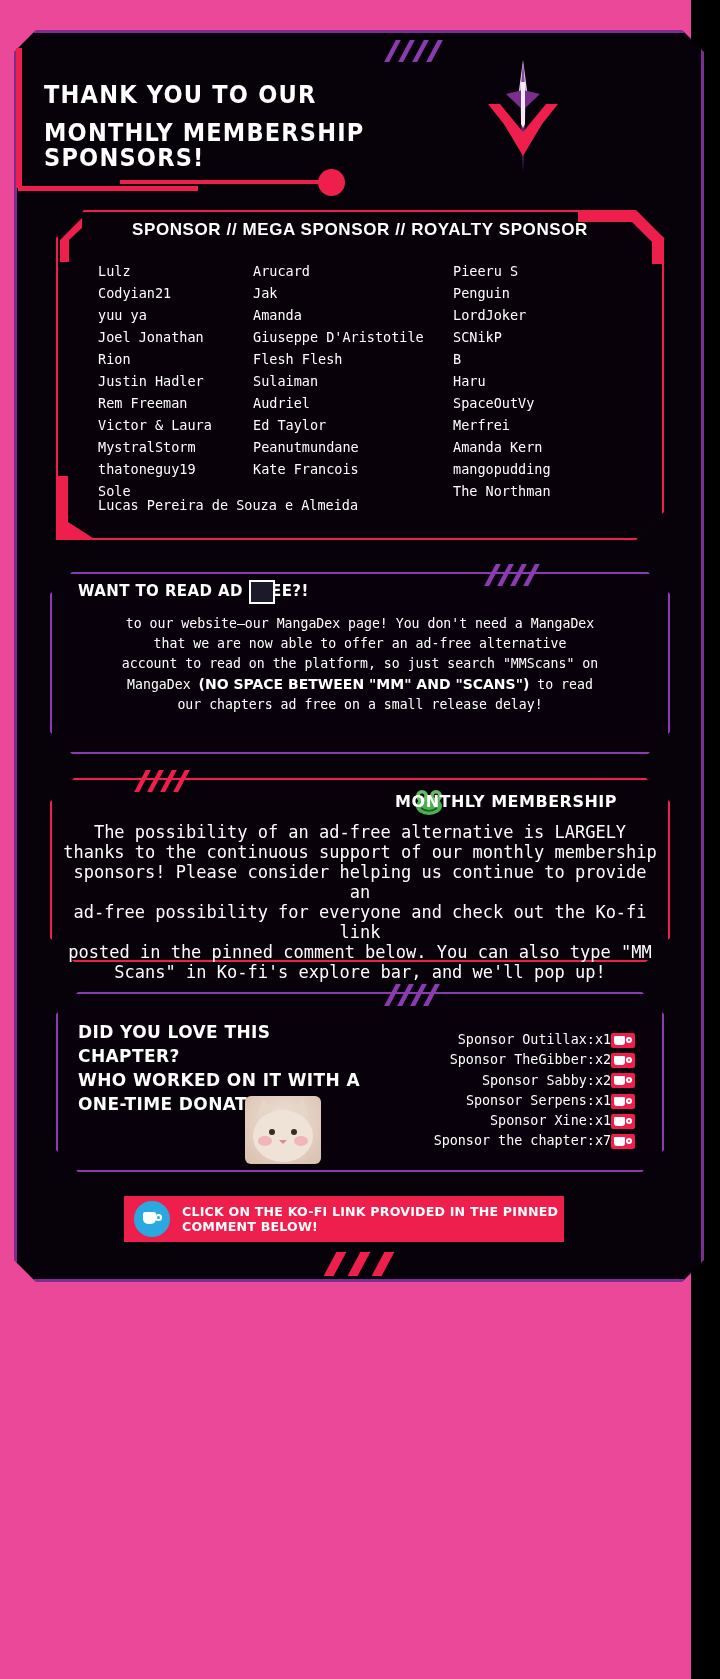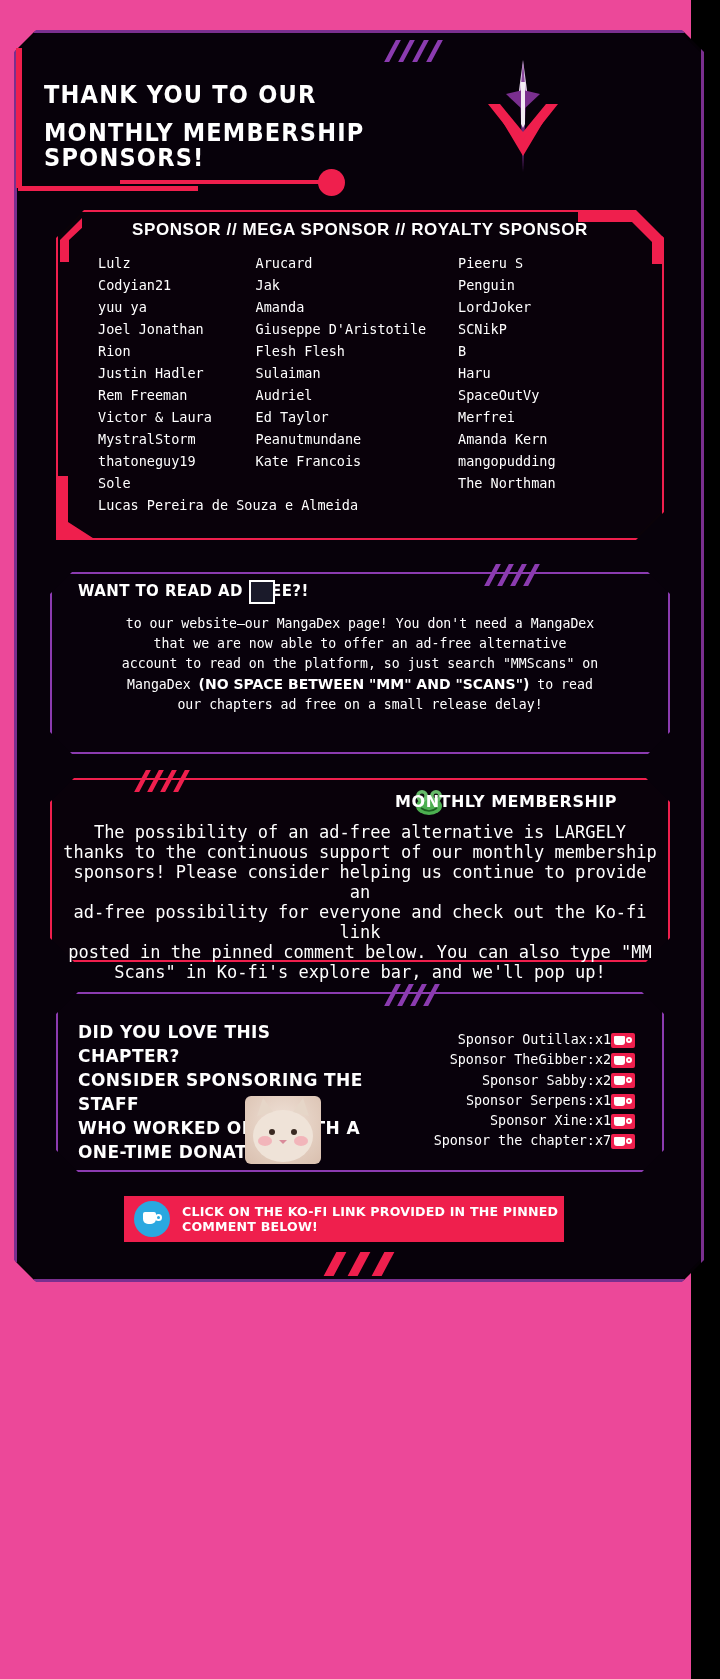--- a/index.html
+++ b/index.html
@@ -183,11 +183,10 @@
   }
   .sponsor-cols {
     position: absolute;
-    left: 98px; top: 252px;
+    left: 98px; top: 260px;
     width: 540px;
     display: flex;
     gap: 0;
-    justify-content: space-between;
   }
   .sponsor-col {
     font-size: 13.5px;

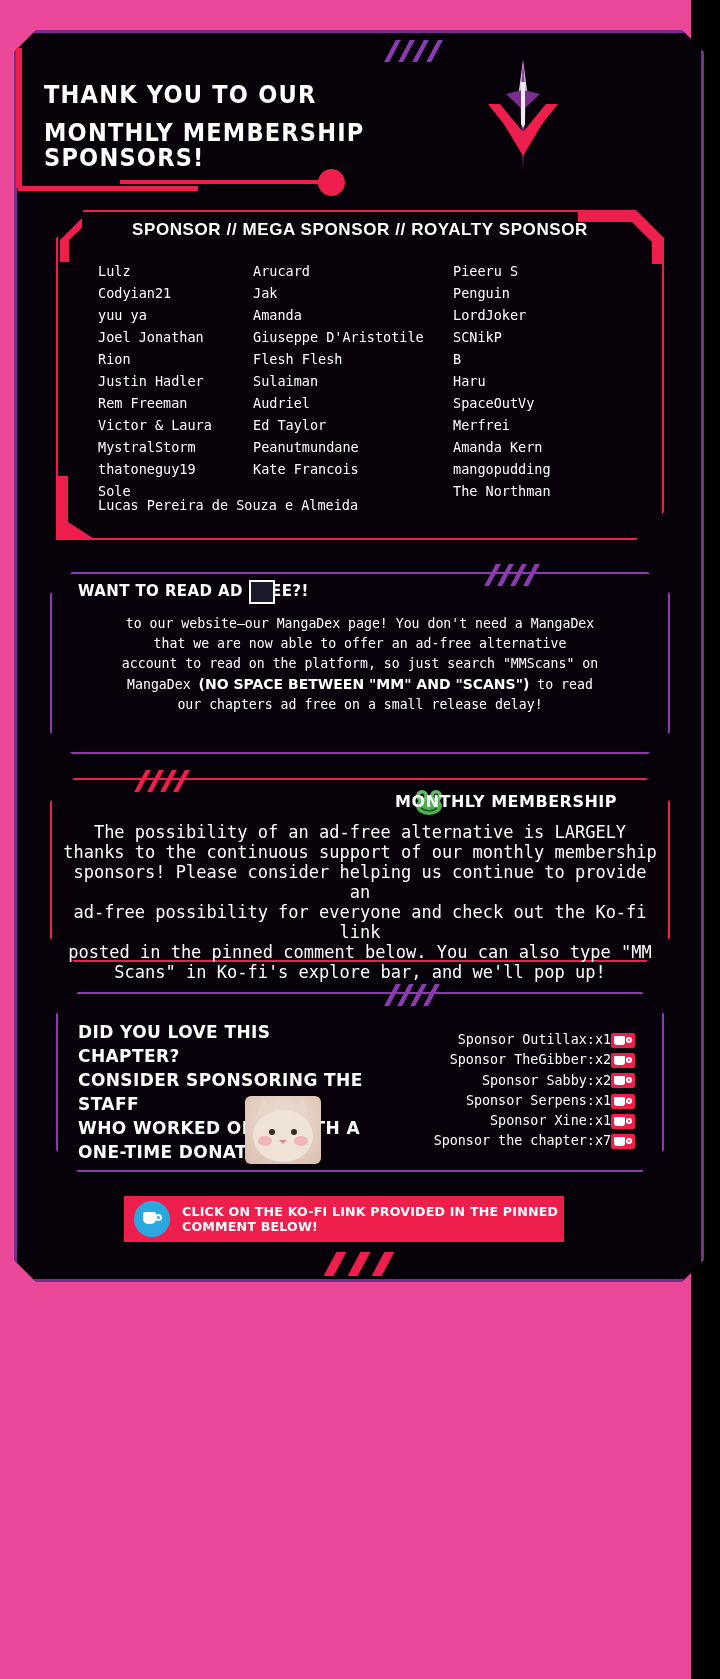--- a/index.html
+++ b/index.html
@@ -555,7 +555,6 @@
   </div>
   <div class="donate-head">
     <div>DID YOU LOVE THIS CHAPTER?</div>
-    <div>CONSIDER SPONSORING THE STAFF</div>
     <div>WHO WORKED ON IT WITH A</div>
     <div>ONE-TIME DONATION!</div>
   </div>

